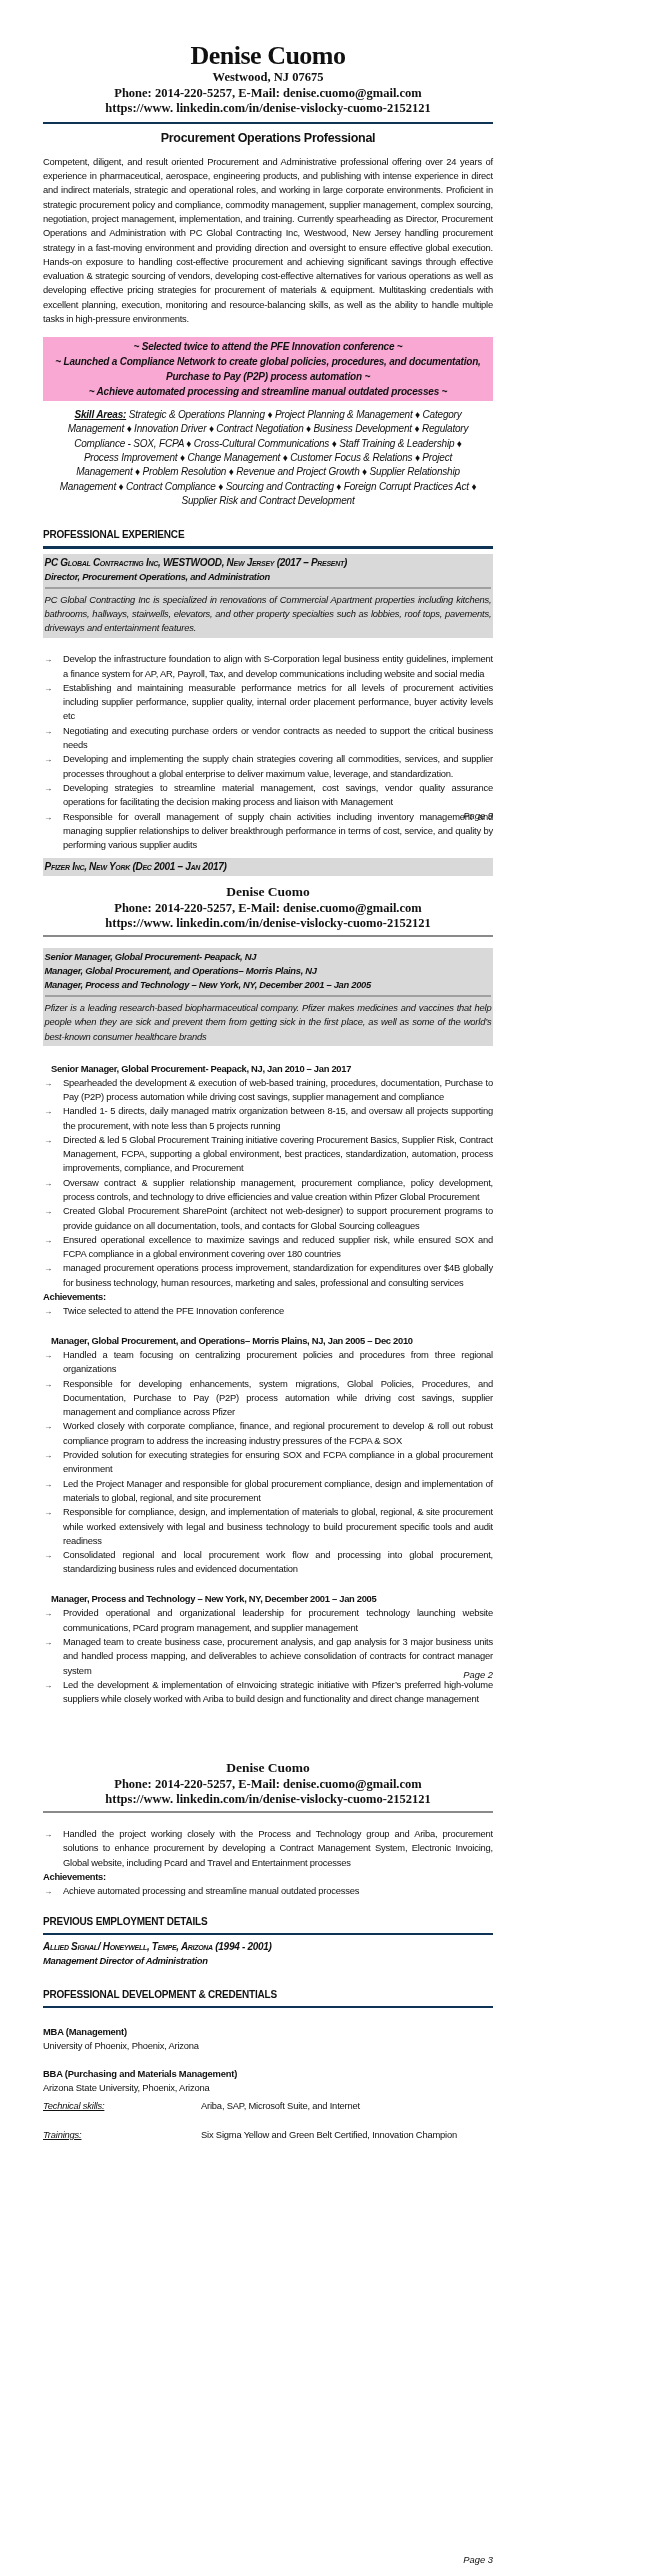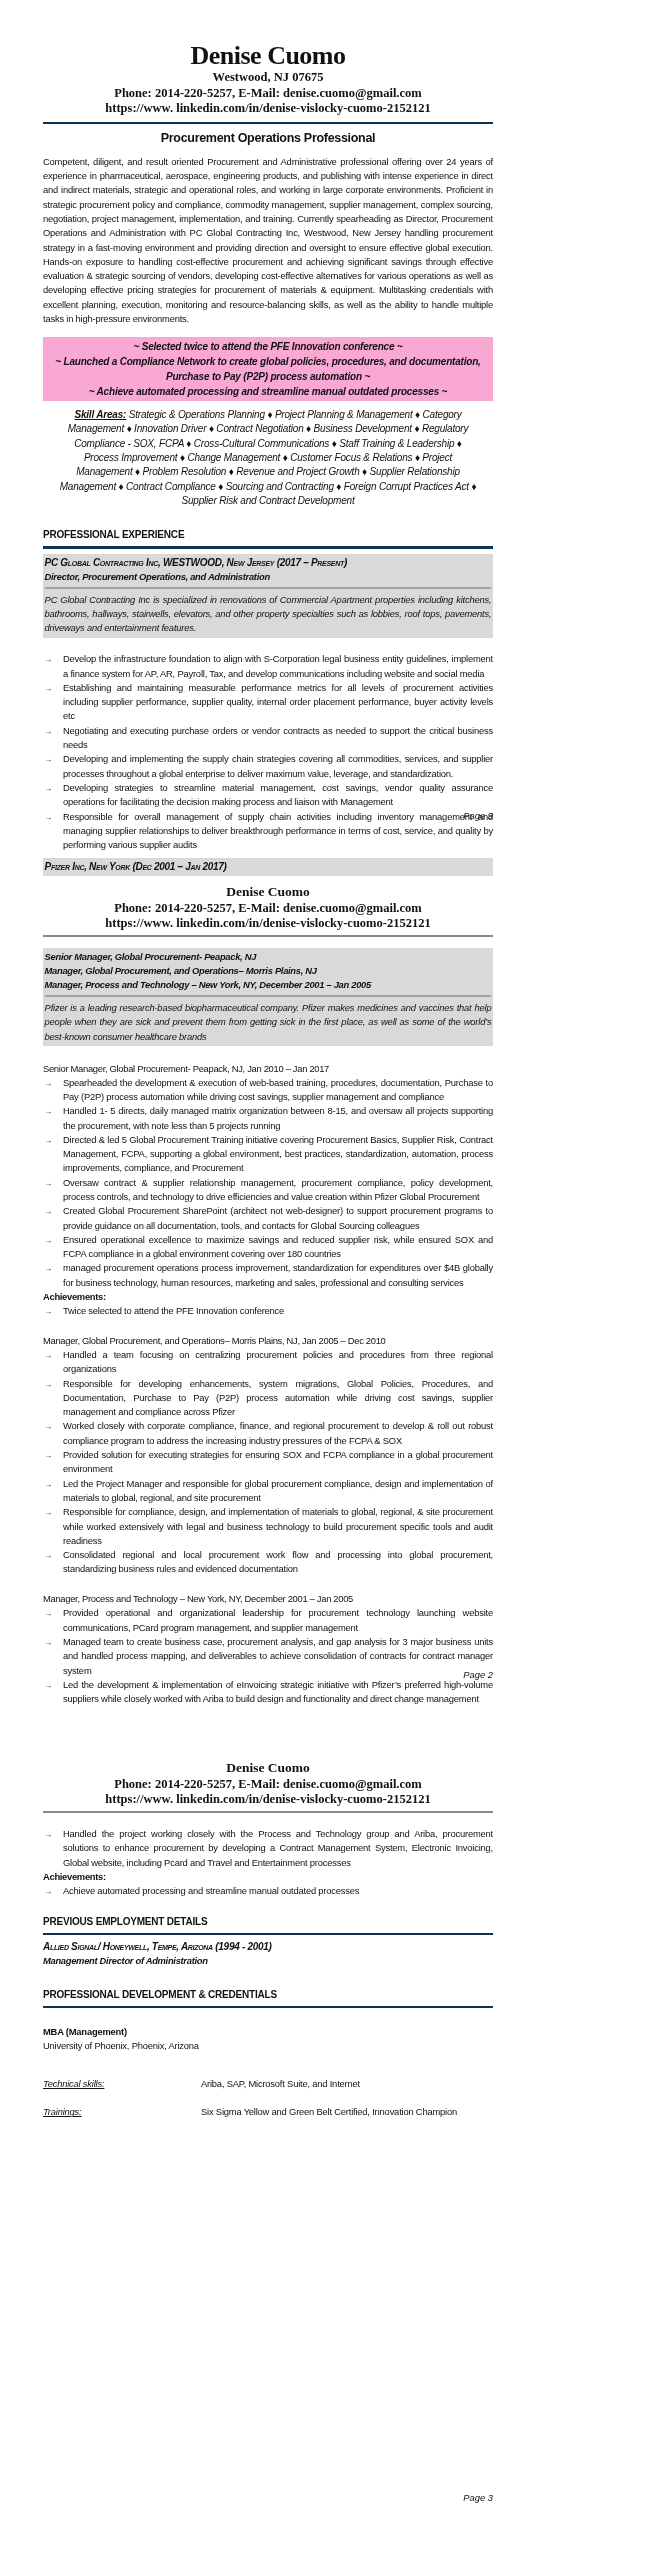--- a/index.html
+++ b/index.html
@@ -28,7 +28,7 @@
   ul.arrows { list-style: none; margin-top: 0; }
   ul.arrows li { position: relative; padding-left: 20px; font-size: 9.4px; line-height: 14.3px; text-align: justify; letter-spacing: -0.2px; margin-top: 0; }
   ul.arrows li .arr { position: absolute; left: 1px; top: 0; font-size: 8.3px; color: #222; }
-  .job-head { font-weight: normal; font-size: 9.4px; line-height: 14px; letter-spacing: -0.3px; margin-top: 15.6px; }
+  .job-head { font-weight: bold; font-size: 9.4px; line-height: 14px; letter-spacing: -0.3px; margin-top: 15.6px; margin-left: 8px; }
   .ach-head { font-weight: bold; font-size: 9.4px; line-height: 14px; letter-spacing: -0.3px; }
   .page-num { position: absolute; right: 43px; font-style: italic; font-size: 9.4px; }
   .edu-deg { font-weight: bold; font-size: 9.4px; line-height: 14px; letter-spacing: -0.2px; }

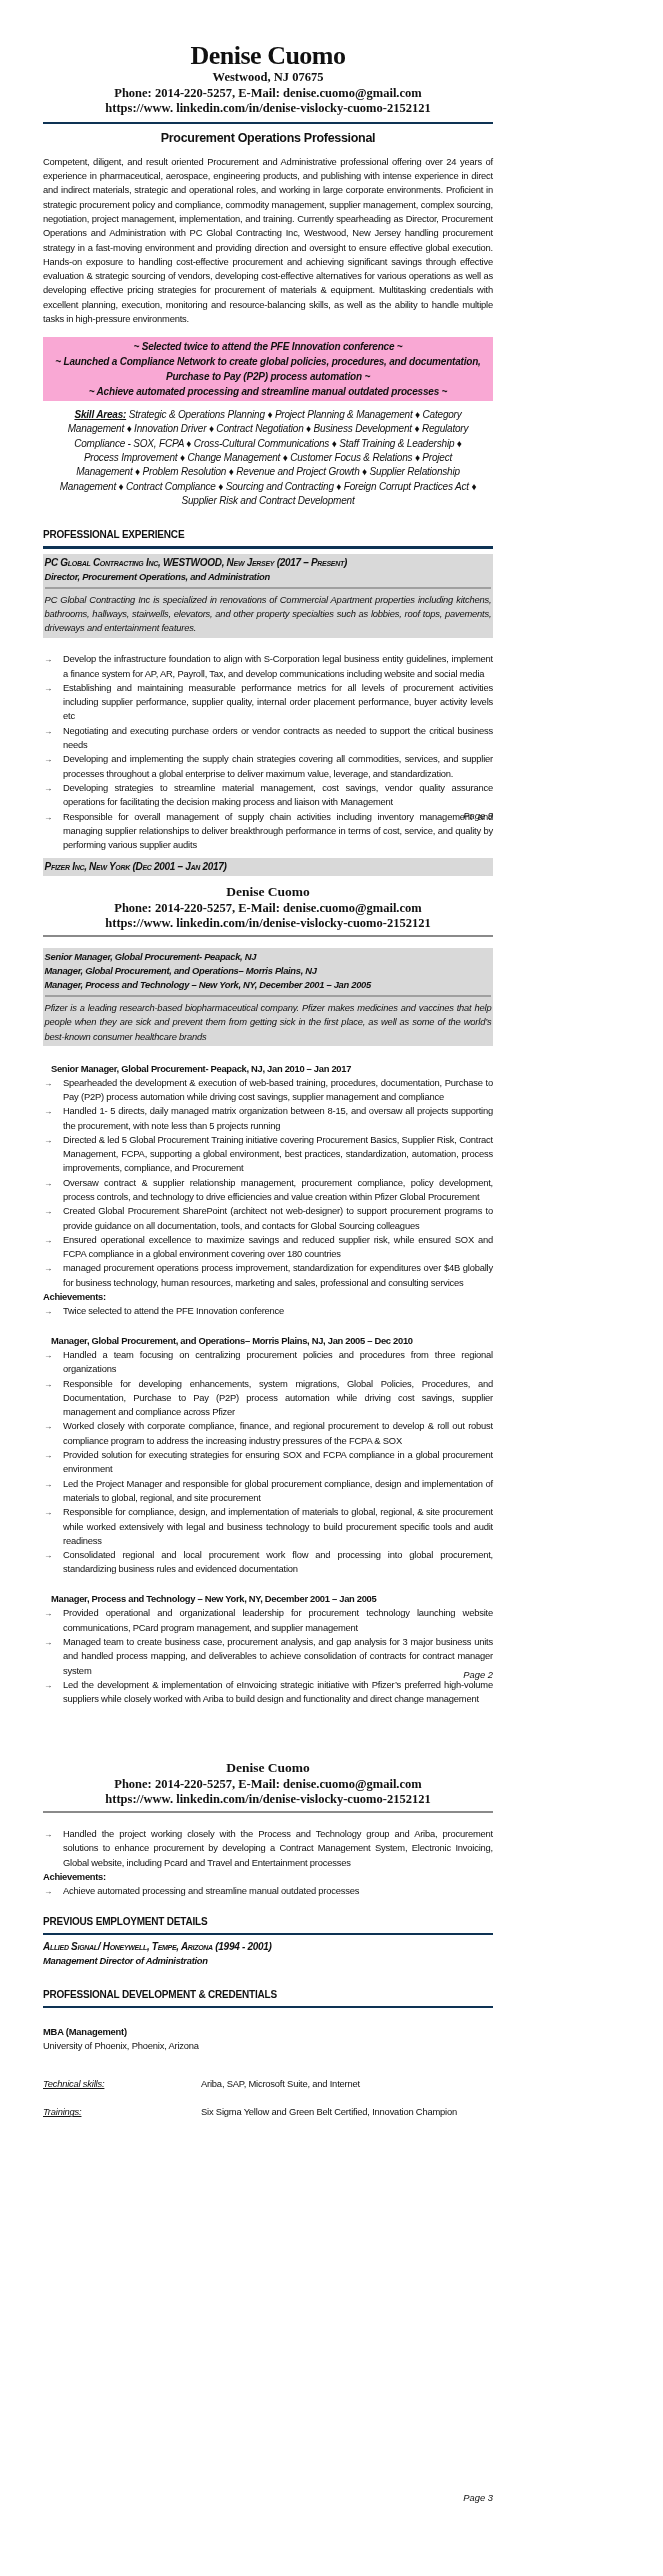--- a/index.html
+++ b/index.html
@@ -161,6 +161,10 @@
     <div class="edu-deg">MBA (Management)</div>
     <div class="edu-school">University of Phoenix, Phoenix, Arizona</div>
   </div>
+  <div style="margin-top:14.6px">
+    <div class="edu-deg">BBA (Purchasing and Materials Management)</div>
+    <div class="edu-school">Arizona State University, Phoenix, Arizona</div>
+  </div>
 
   <div class="kv" style="margin-top:24px">
     <span class="k">Technical skills:</span>

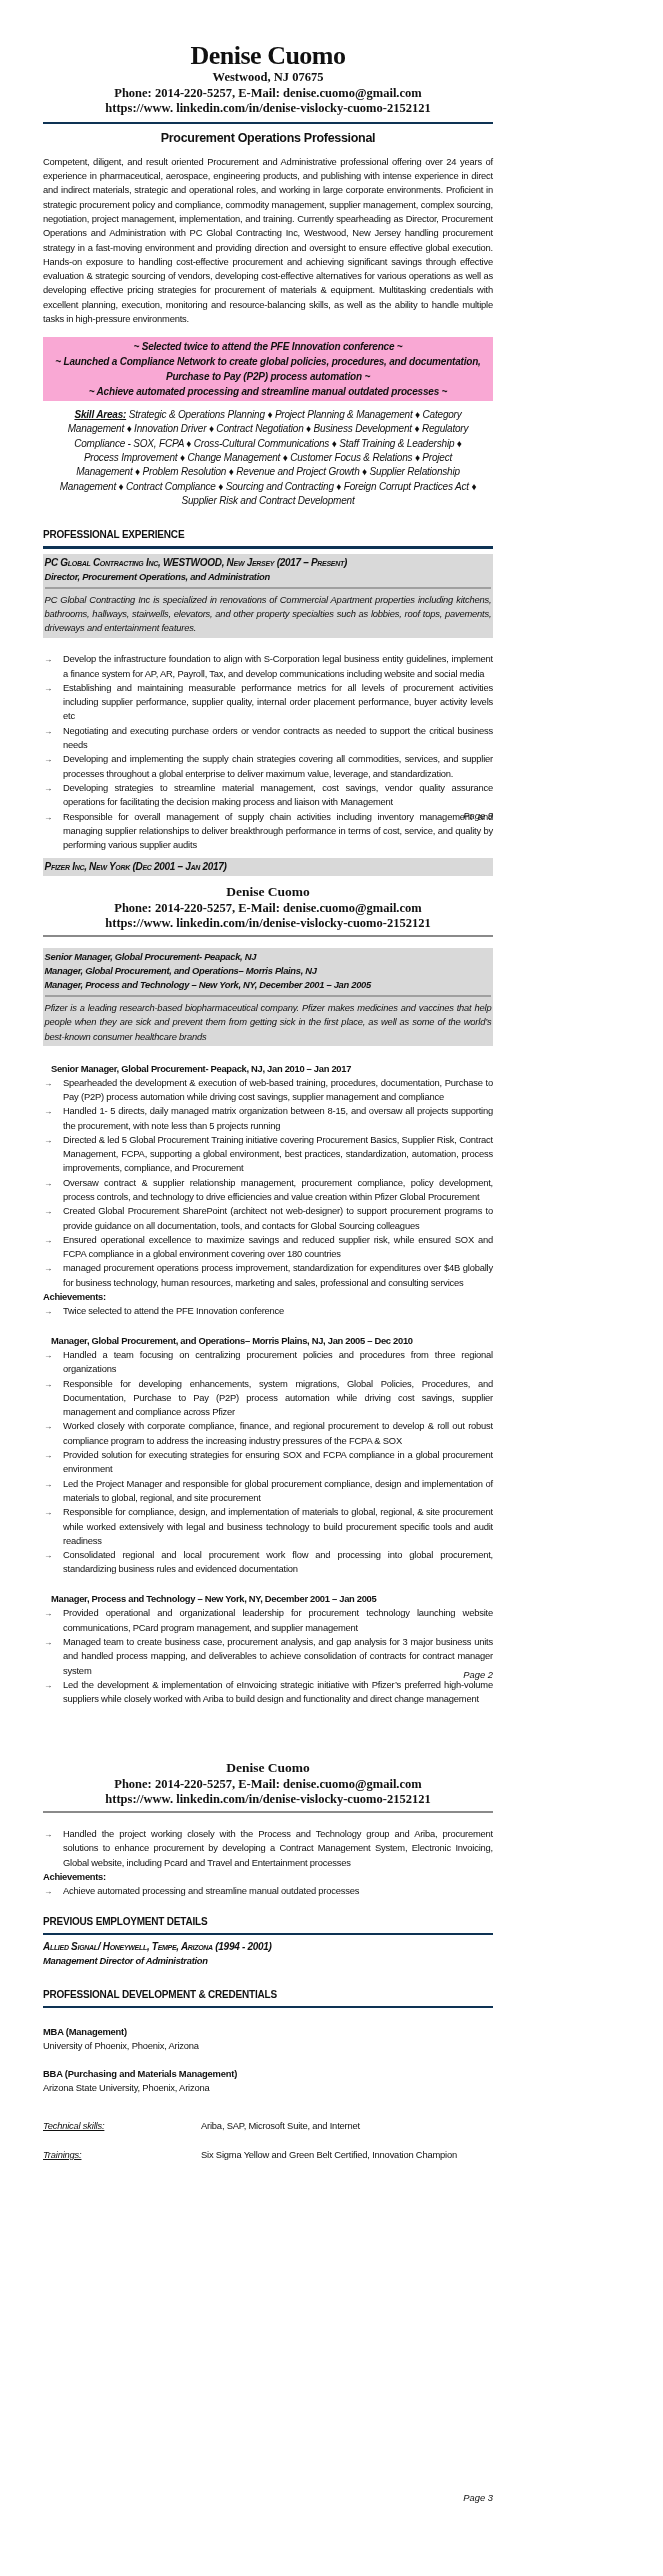--- a/index.html
+++ b/index.html
@@ -166,7 +166,7 @@
     <div class="edu-school">Arizona State University, Phoenix, Arizona</div>
   </div>
 
-  <div class="kv" style="margin-top:24px">
+  <div class="kv" style="margin-top:4px">
     <span class="k">Technical skills:</span>
     <span>Ariba, SAP, Microsoft Suite, and Internet</span>
   </div>

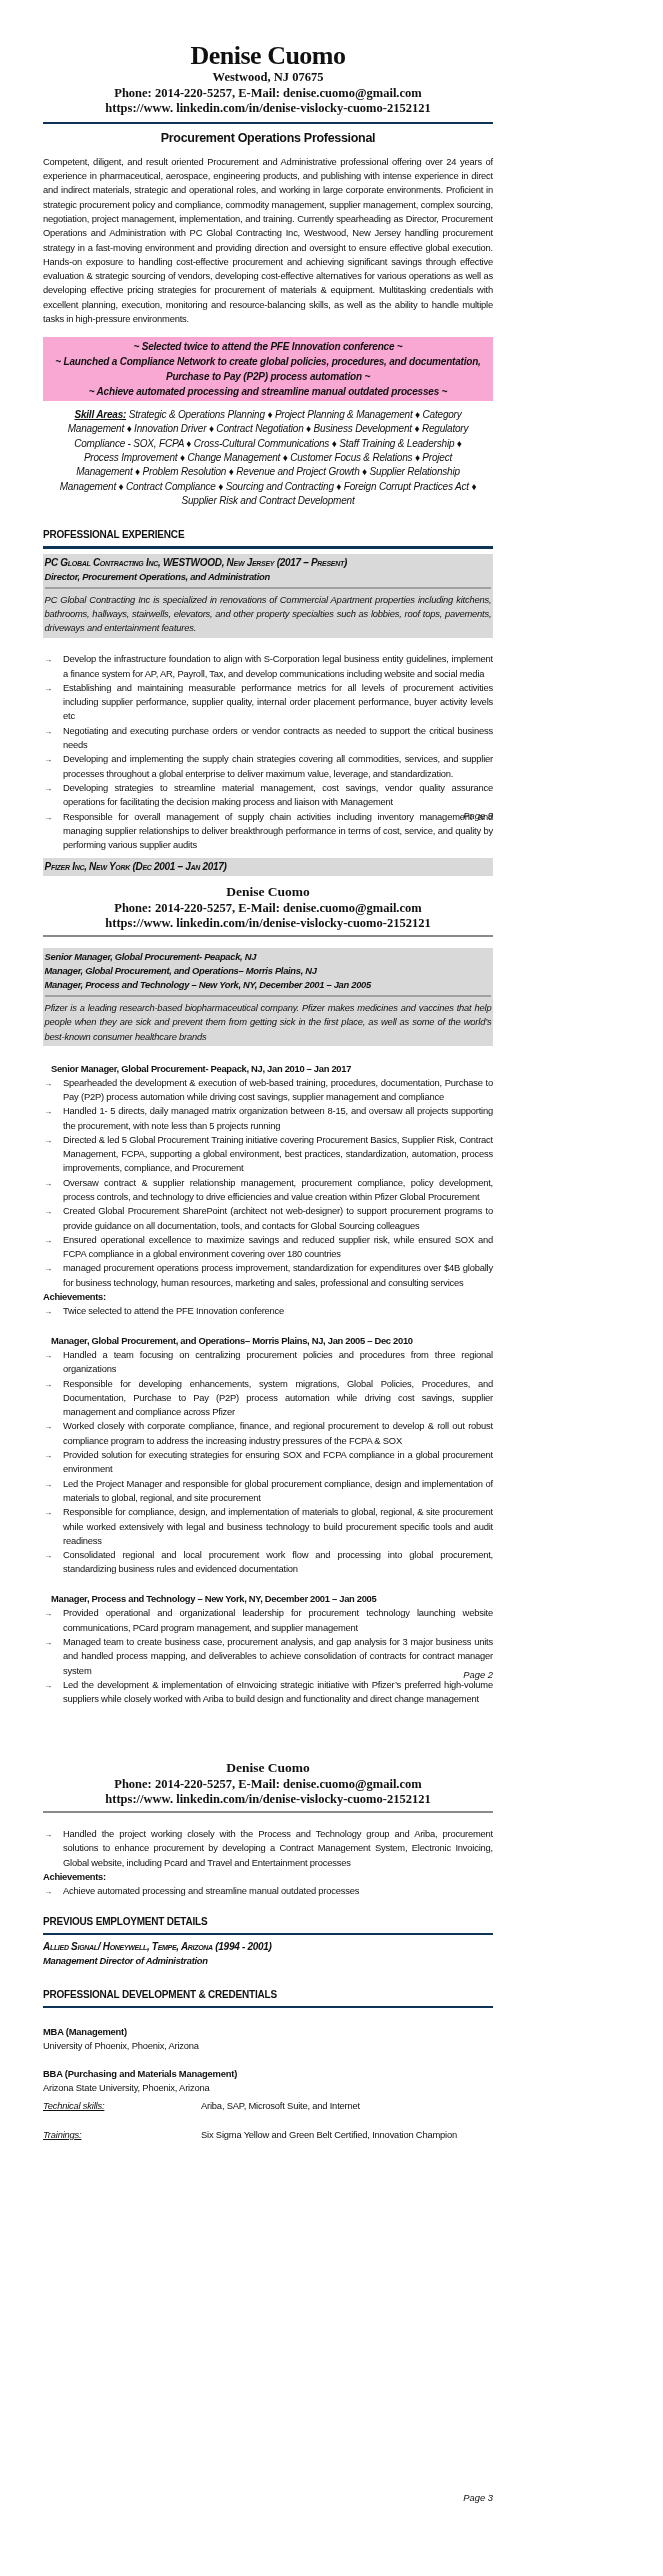--- a/index.html
+++ b/index.html
@@ -175,7 +175,7 @@
     <span>Six Sigma Yellow and Green Belt Certified, Innovation Champion</span>
   </div>
 
-  <div class="page-num" style="top:784px">Page 3</div>
+  <div class="page-num" style="top:846px">Page 3</div>
 </div>
 
 

